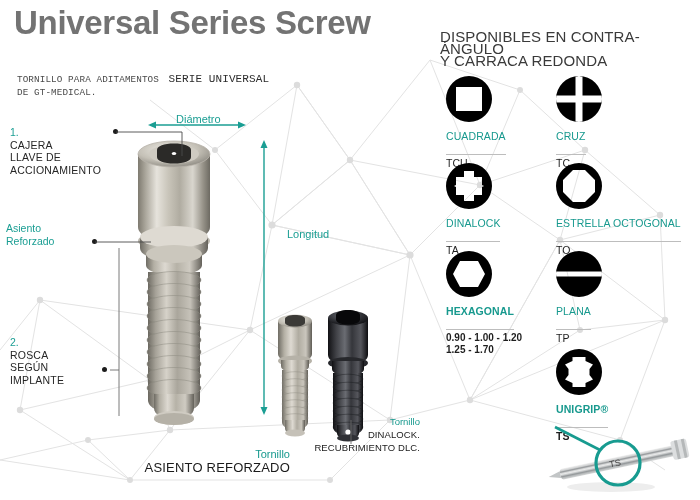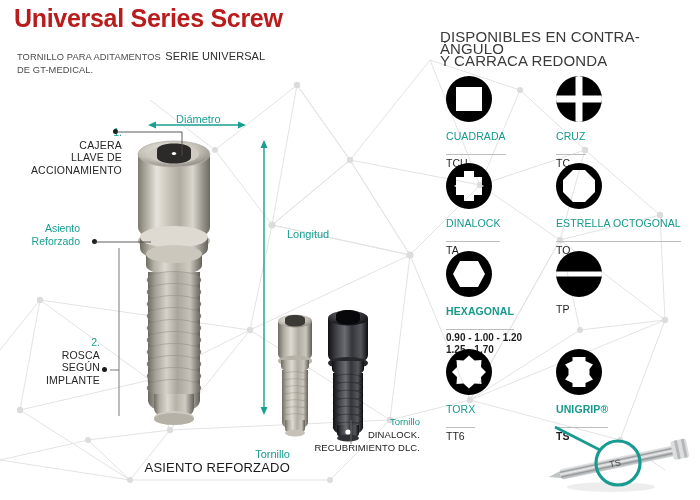--- a/index.html
+++ b/index.html
@@ -18,7 +18,7 @@
   
   .title{
     position:absolute;left:14px;top:4px;
-    font-size:25px;font-weight:bold;color:#b91c1c;
+    font-size:33px;font-weight:bold;color:#737373;
     letter-spacing:-0.3px;
   }
 

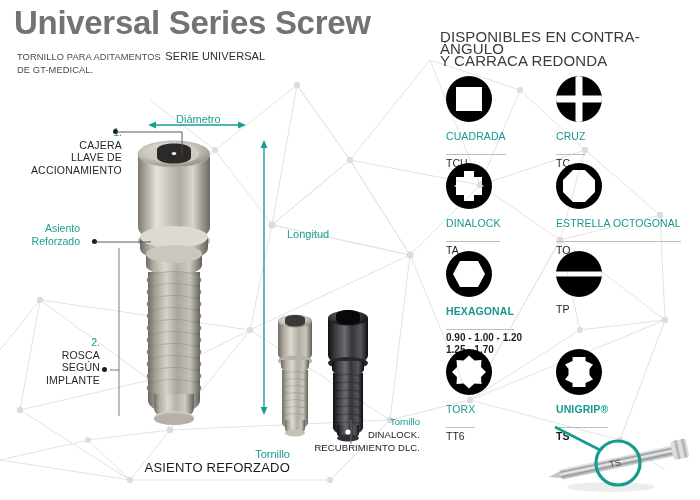--- a/index.html
+++ b/index.html
@@ -23,7 +23,7 @@
   }
 
   
-  .intro{position:absolute;left:17px;top:48px;width:260px;line-height:13px;}
+  .intro{position:absolute;left:17px;top:72px;width:260px;line-height:13px;font-family:Liberation Mono, monospace;}
   .intro .small{font-size:9.3px;color:#4a4a4a;letter-spacing:.1px;}
   .intro .big{font-size:11px;color:#2b2b2b;letter-spacing:.1px;}
 

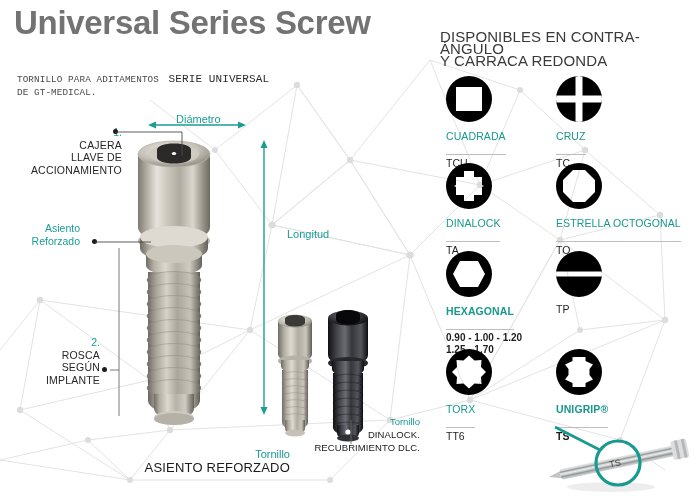--- a/index.html
+++ b/index.html
@@ -30,7 +30,7 @@
   
   .teal{color:#1a9e93;}
   .lbl{position:absolute;font-size:10.5px;line-height:12.5px;}
-  .lbl.r{text-align:right;}
+  .lbl.r{}
   .lbl .num{color:#1a9e93;font-size:10.5px;}
   .lbl .dark{color:#262626;font-size:10.5px;letter-spacing:.2px;}
 

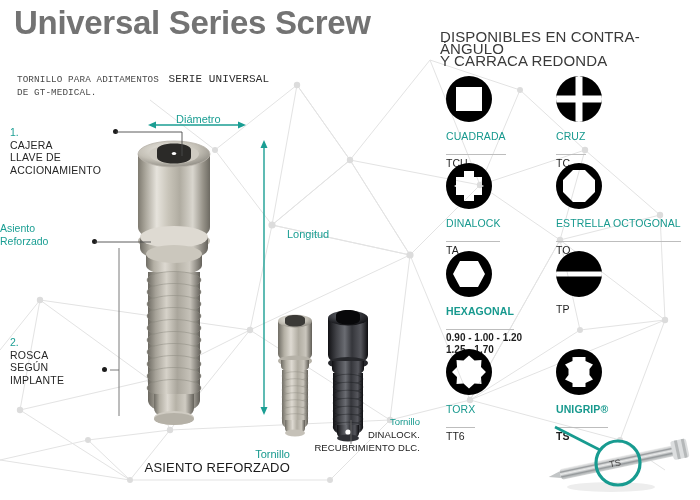--- a/index.html
+++ b/index.html
@@ -294,7 +294,7 @@
     <path d="M2,4 L68,4 L68,28" stroke="#4a4a4a" stroke-width="0.9" fill="none"></path>
   </svg>
 
-  <div class="lbl r" style="left:0;top:222px;width:80px;">
+  <div class="lbl r" style="left:6px;top:222px;width:80px;">
     <div class="teal">Asiento</div>
     <div class="teal">Reforzado</div>
   </div>

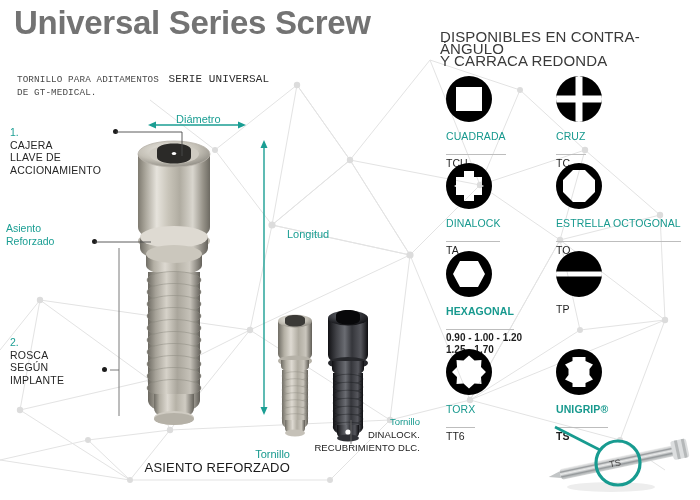--- a/index.html
+++ b/index.html
@@ -382,6 +382,7 @@
       <path fill-rule="evenodd" d="M23,0 A23,23 0 1,0 23,46 A23,23 0 1,0 23,0 Z
         M0,20.5 L46,20.5 L46,25.5 L0,25.5 Z"></path>
     </svg>
+    <div><span class="icon-name">PLANA</span></div>
     <div class="icon-code">TP</div>
   </div>
 

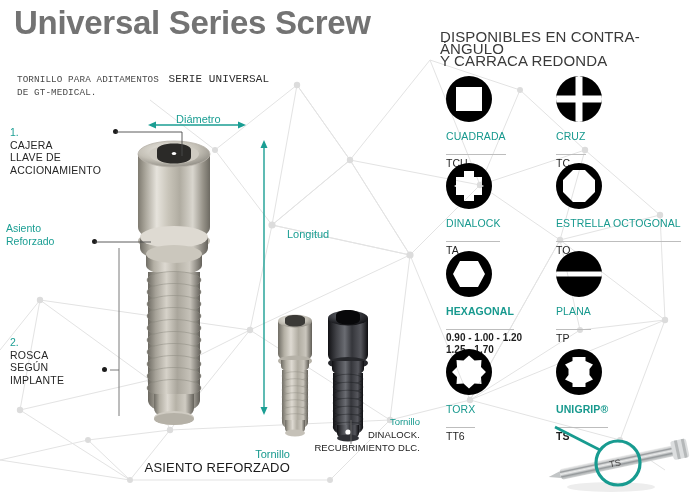--- a/index.html
+++ b/index.html
@@ -386,14 +386,6 @@
     <div class="icon-code">TP</div>
   </div>
 
-  <div class="icon-cell" style="left:446px;top:349px;">
-    <svg class="icon-wrap" viewBox="0 0 46 46">
-      <path fill-rule="evenodd" d="M23,0 A23,23 0 1,0 23,46 A23,23 0 1,0 23,0 Z
-        M23,6.5 L28.5,11.5 L35.5,11 L35,18 L40,23 L35,28 L35.5,35 L28.5,34.5 L23,39.5 L17.5,34.5 L10.5,35 L11,28 L6,23 L11,18 L10.5,11 L17.5,11.5 Z"></path>
-    </svg>
-    <div><span class="icon-name">TORX</span></div>
-    <div class="icon-code">TT6</div>
-  </div>
 
   <div class="icon-cell" style="left:556px;top:349px;font-weight:bold;">
     <svg class="icon-wrap" viewBox="0 0 46 46">

